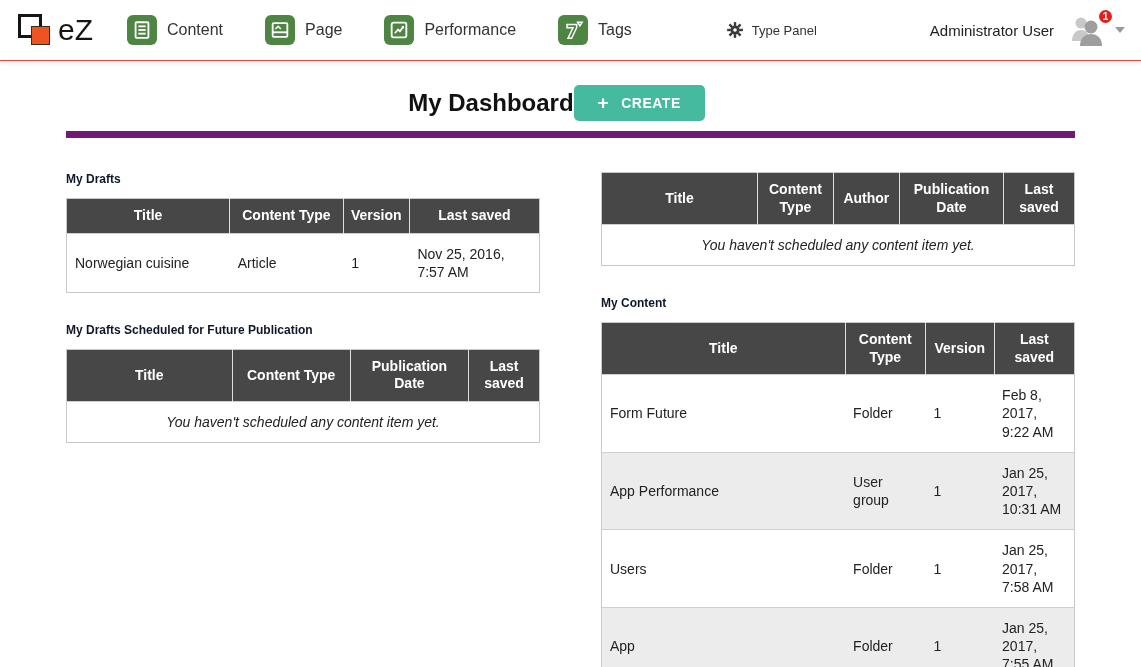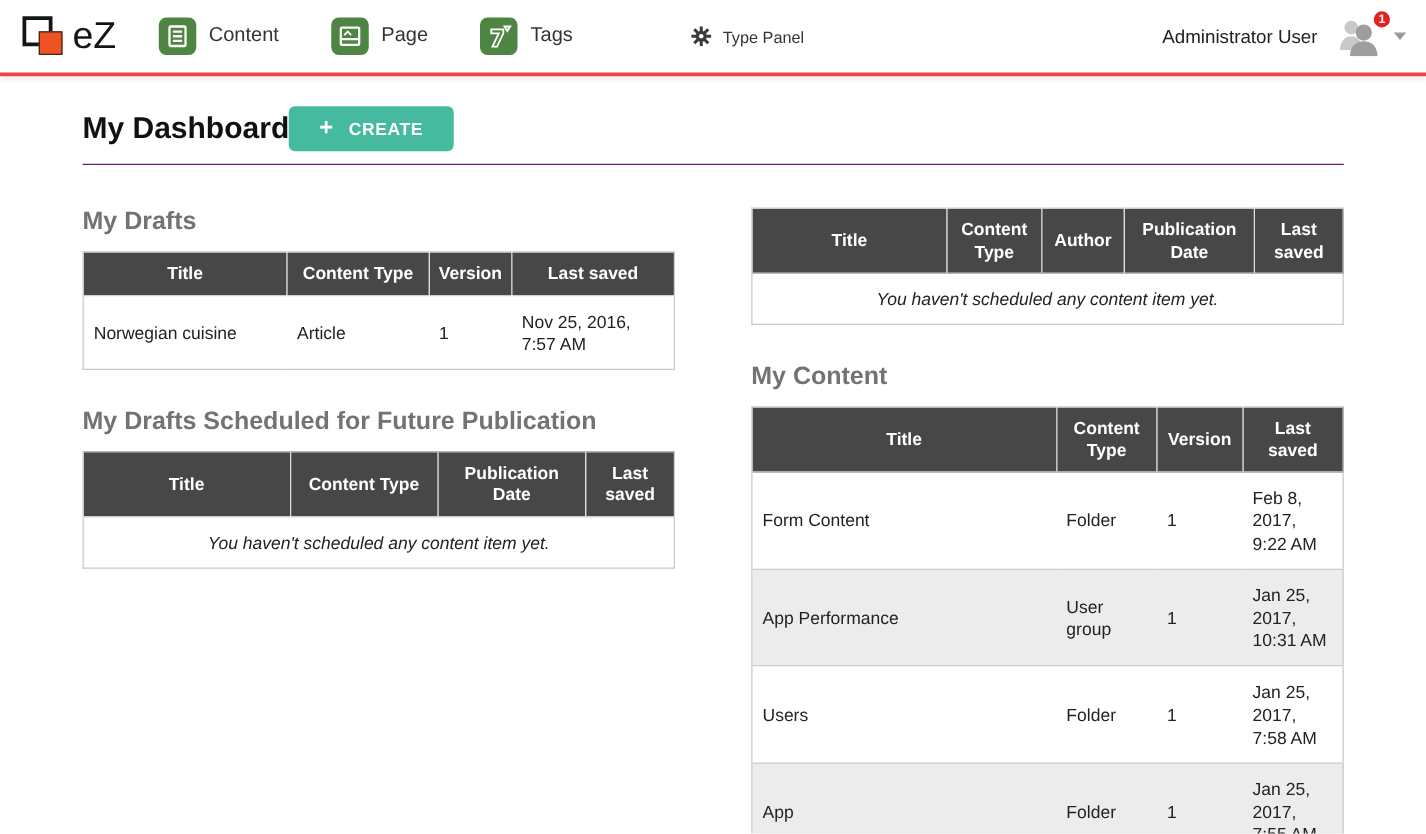--- a/index.html
+++ b/index.html
@@ -10,7 +10,7 @@
   
   .topbar {
     display: flex; align-items: center; height: 61px; padding: 0 16px;
-    background: #fff; border-bottom: 3px solid #ef4444;
+    background: #fff; border-bottom: 1px solid #ef4444;
     box-shadow: 0 3px 4px rgba(0,0,0,0.07);
     position: relative; z-index: 5;
   }

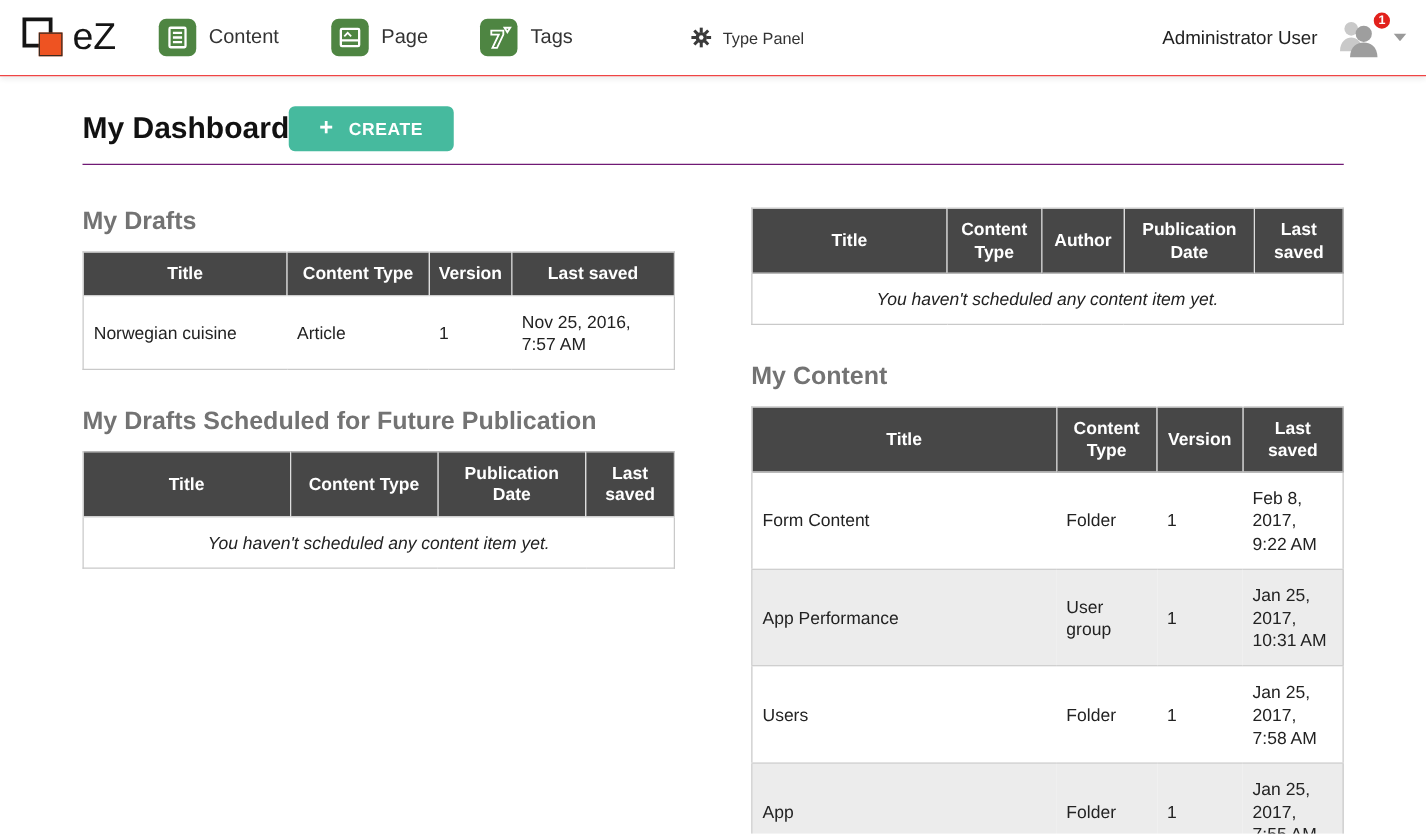--- a/index.html
+++ b/index.html
@@ -126,6 +126,16 @@
         <span class="nav-label">Page</span>
       </div>
 
+      <div class="nav-item">
+        <span class="nav-icon">
+          <svg width="22" height="22" viewBox="0 0 24 24" fill="none" stroke="#fff" stroke-width="2">
+            <rect x="4" y="4" width="16" height="16" rx="2"></rect>
+            <polyline points="7.5,15.5 11,11.5 13,13.5 16.5,8.5" stroke-width="1.8"></polyline>
+            <polygon points="17.5,7.5 17.5,11 14.5,8" fill="#fff" stroke="none"></polygon>
+          </svg>
+        </span>
+        <span class="nav-label">Performance</span>
+      </div>
 
       <div class="nav-item">
         <span class="nav-icon">

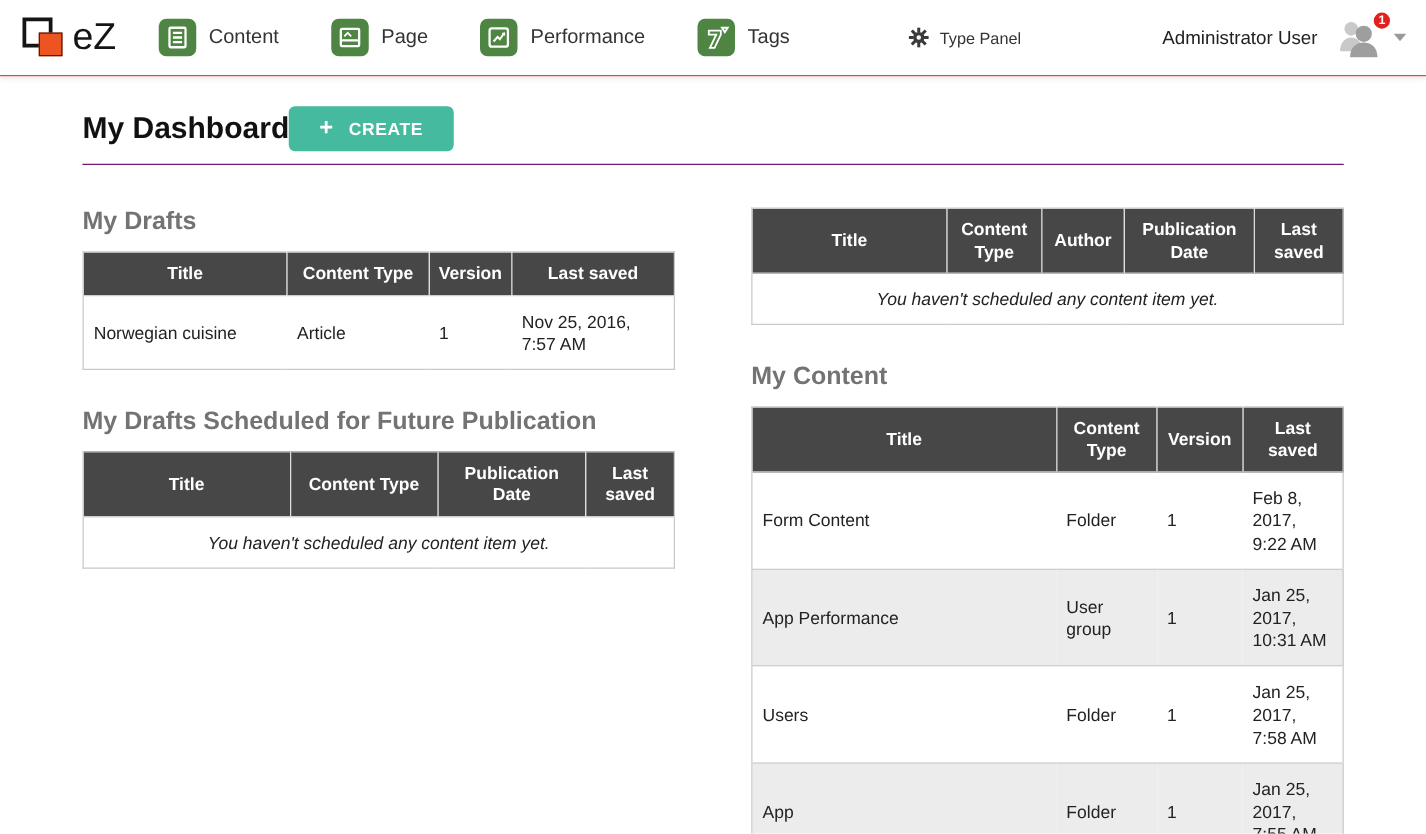--- a/index.html
+++ b/index.html
@@ -46,8 +46,8 @@
   
   .page-head {
     margin: 24px 66px 0 66px; padding-bottom: 10px;
-    border-bottom: 1px solid #701a75;
-    display: flex; align-items: center; justify-content: flex-start;
+    border-bottom: 7px solid #701a75;
+    display: flex; align-items: center; justify-content: center;
   }
   .page-title { font-size: 24px; font-weight: bold; color: #111; }
   .create-btn {

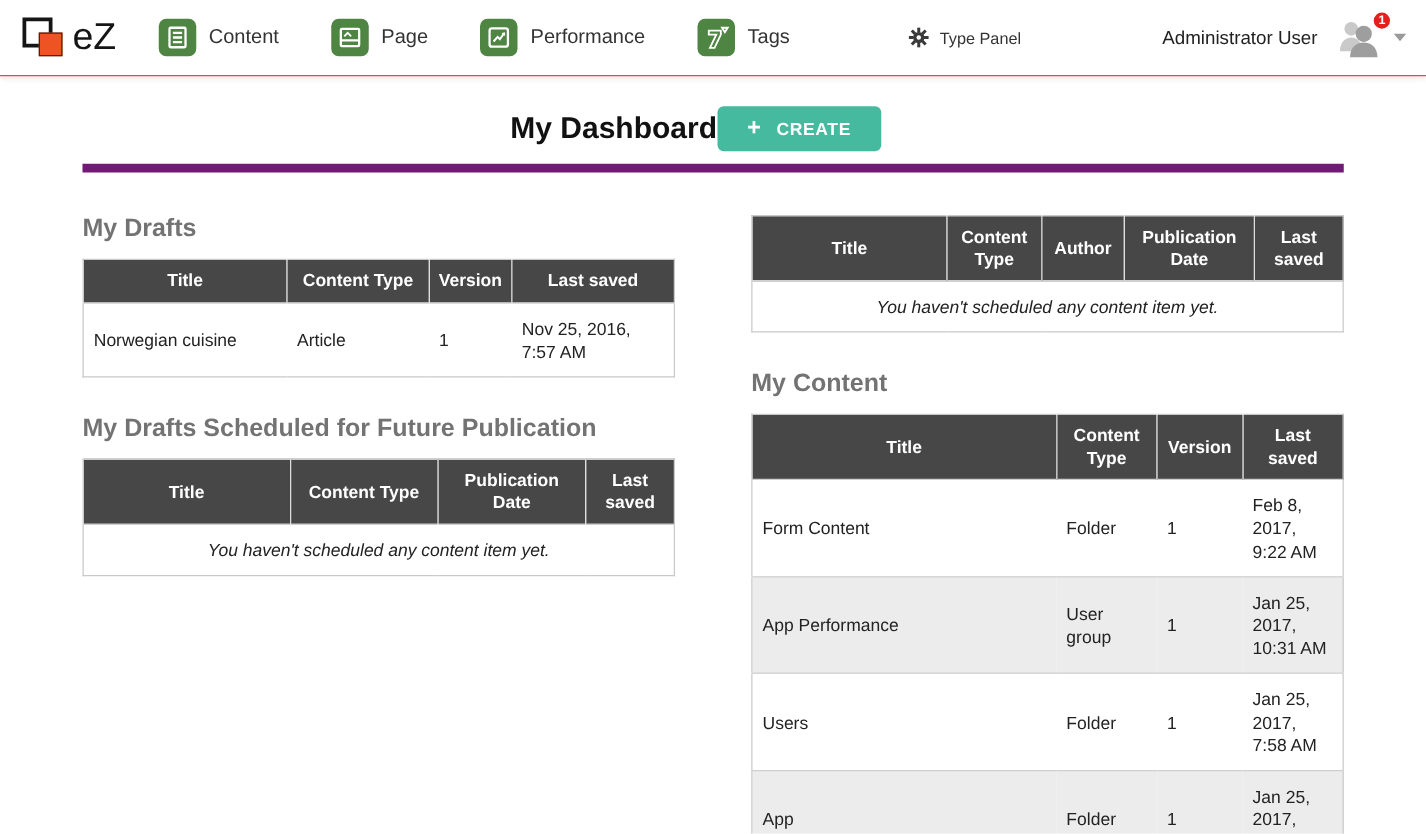--- a/index.html
+++ b/index.html
@@ -63,7 +63,7 @@
   .columns { display: flex; gap: 61px; padding: 0 66px; margin-top: 34px; }
   .col { flex: 1; min-width: 0; }
   .section { margin-bottom: 30px; }
-  .section-title { font-size: 20px; font-weight: bold; color: #737373; margin-bottom: 12px; }
+  .section-title { font-size: 12px; font-weight: bold; color: #0f172a; margin-bottom: 12px; }
 
   table.data { width: 100%; border-collapse: collapse; border: 1px solid #c9c9c9; table-layout: fixed; }
   table.data th {

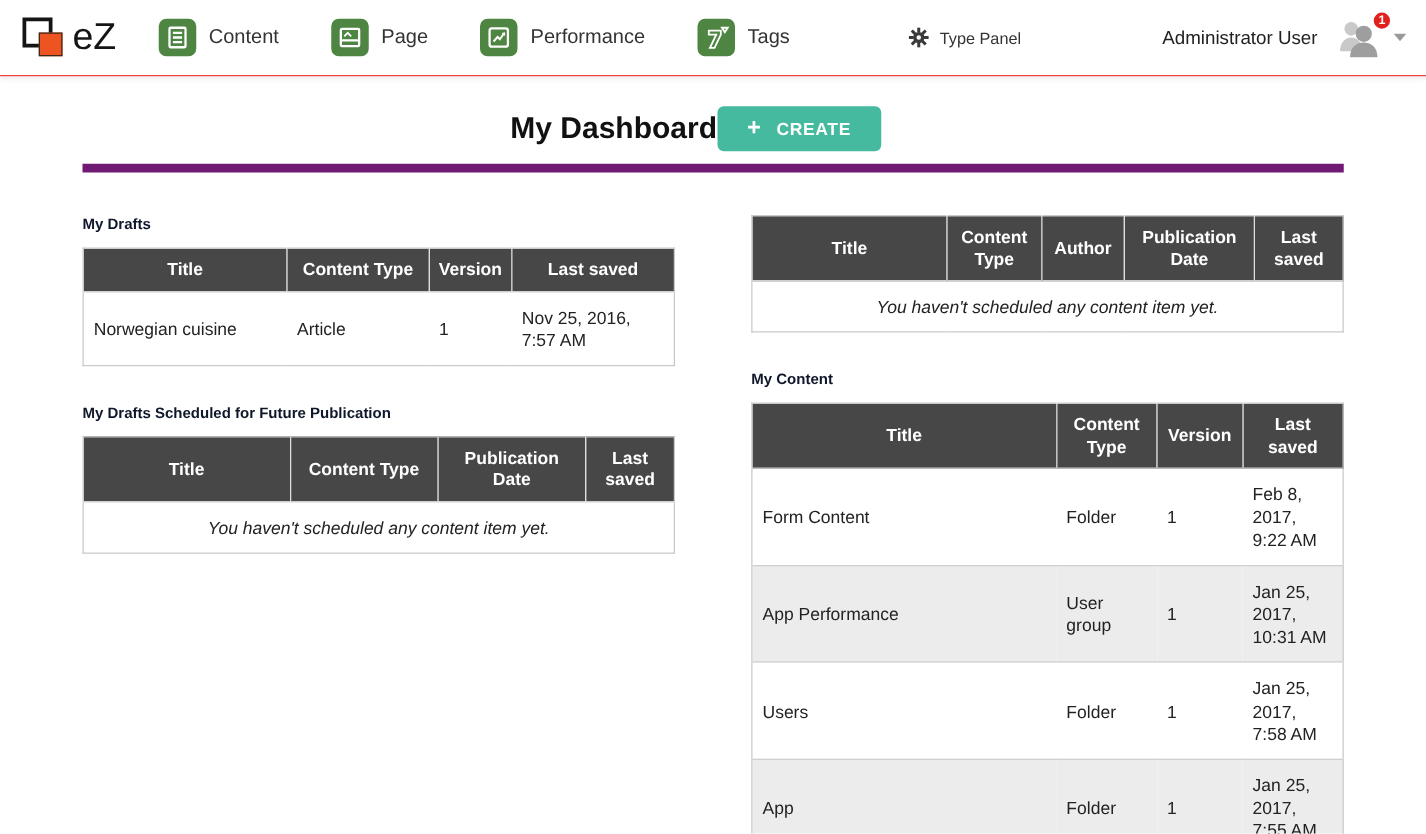--- a/index.html
+++ b/index.html
@@ -272,7 +272,7 @@
           </thead>
           <tbody>
             <tr class="row">
-              <td>Form Content</td>
+              <td>Form Future</td>
               <td>Folder</td>
               <td>1</td>
               <td>Feb 8, 2017, 9:22 AM</td>

